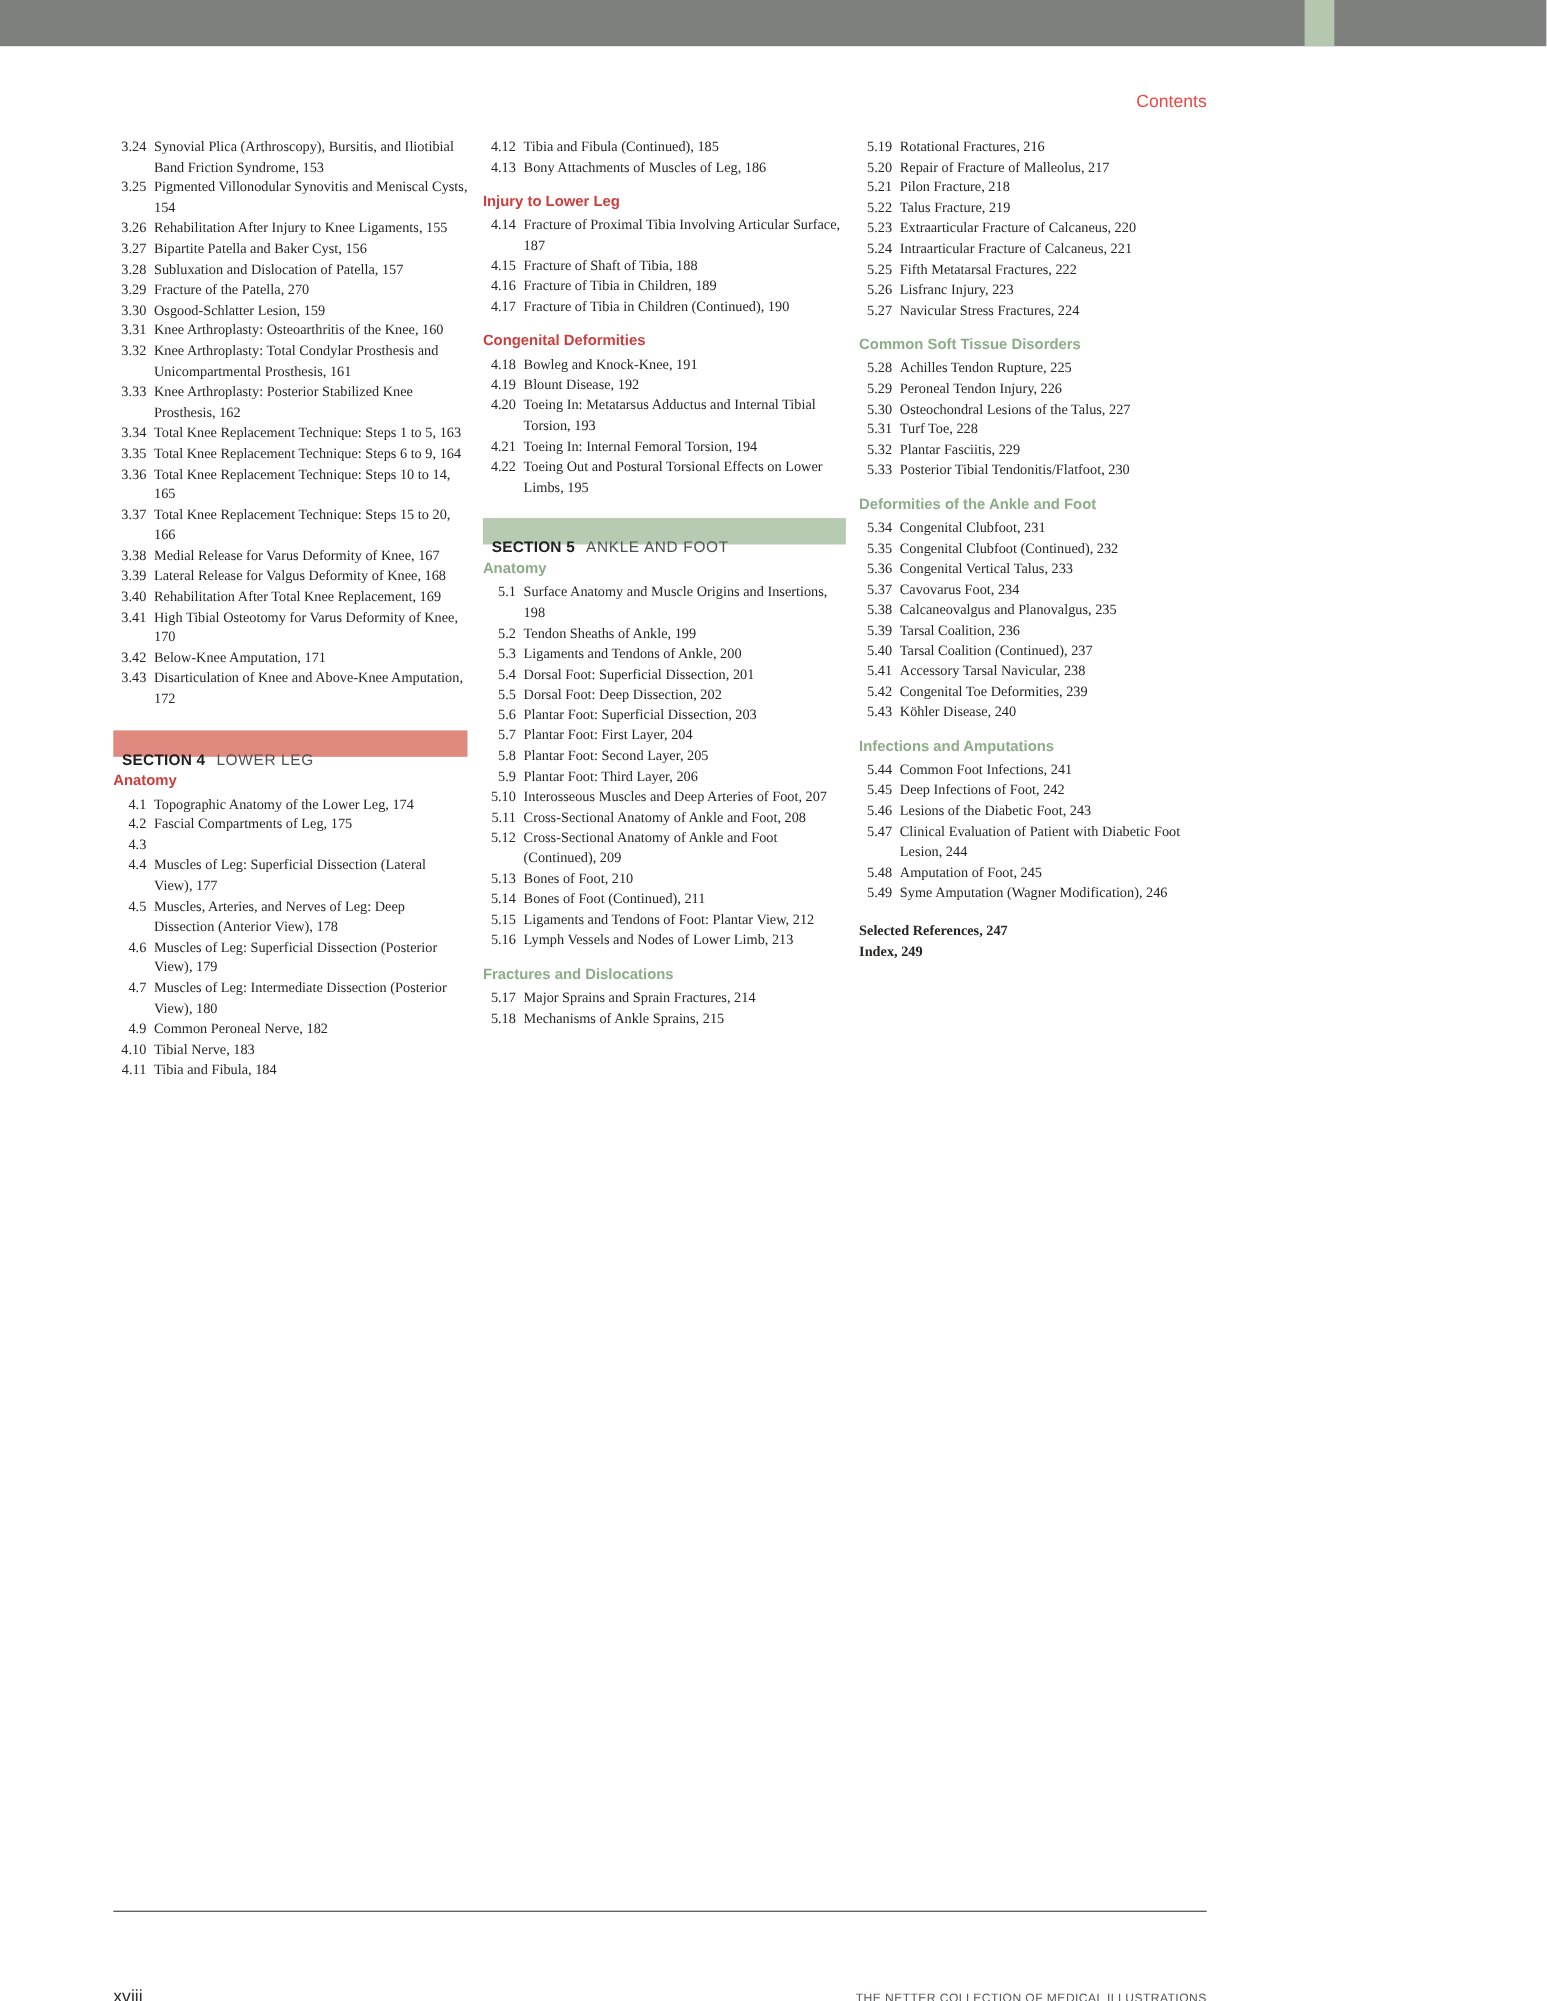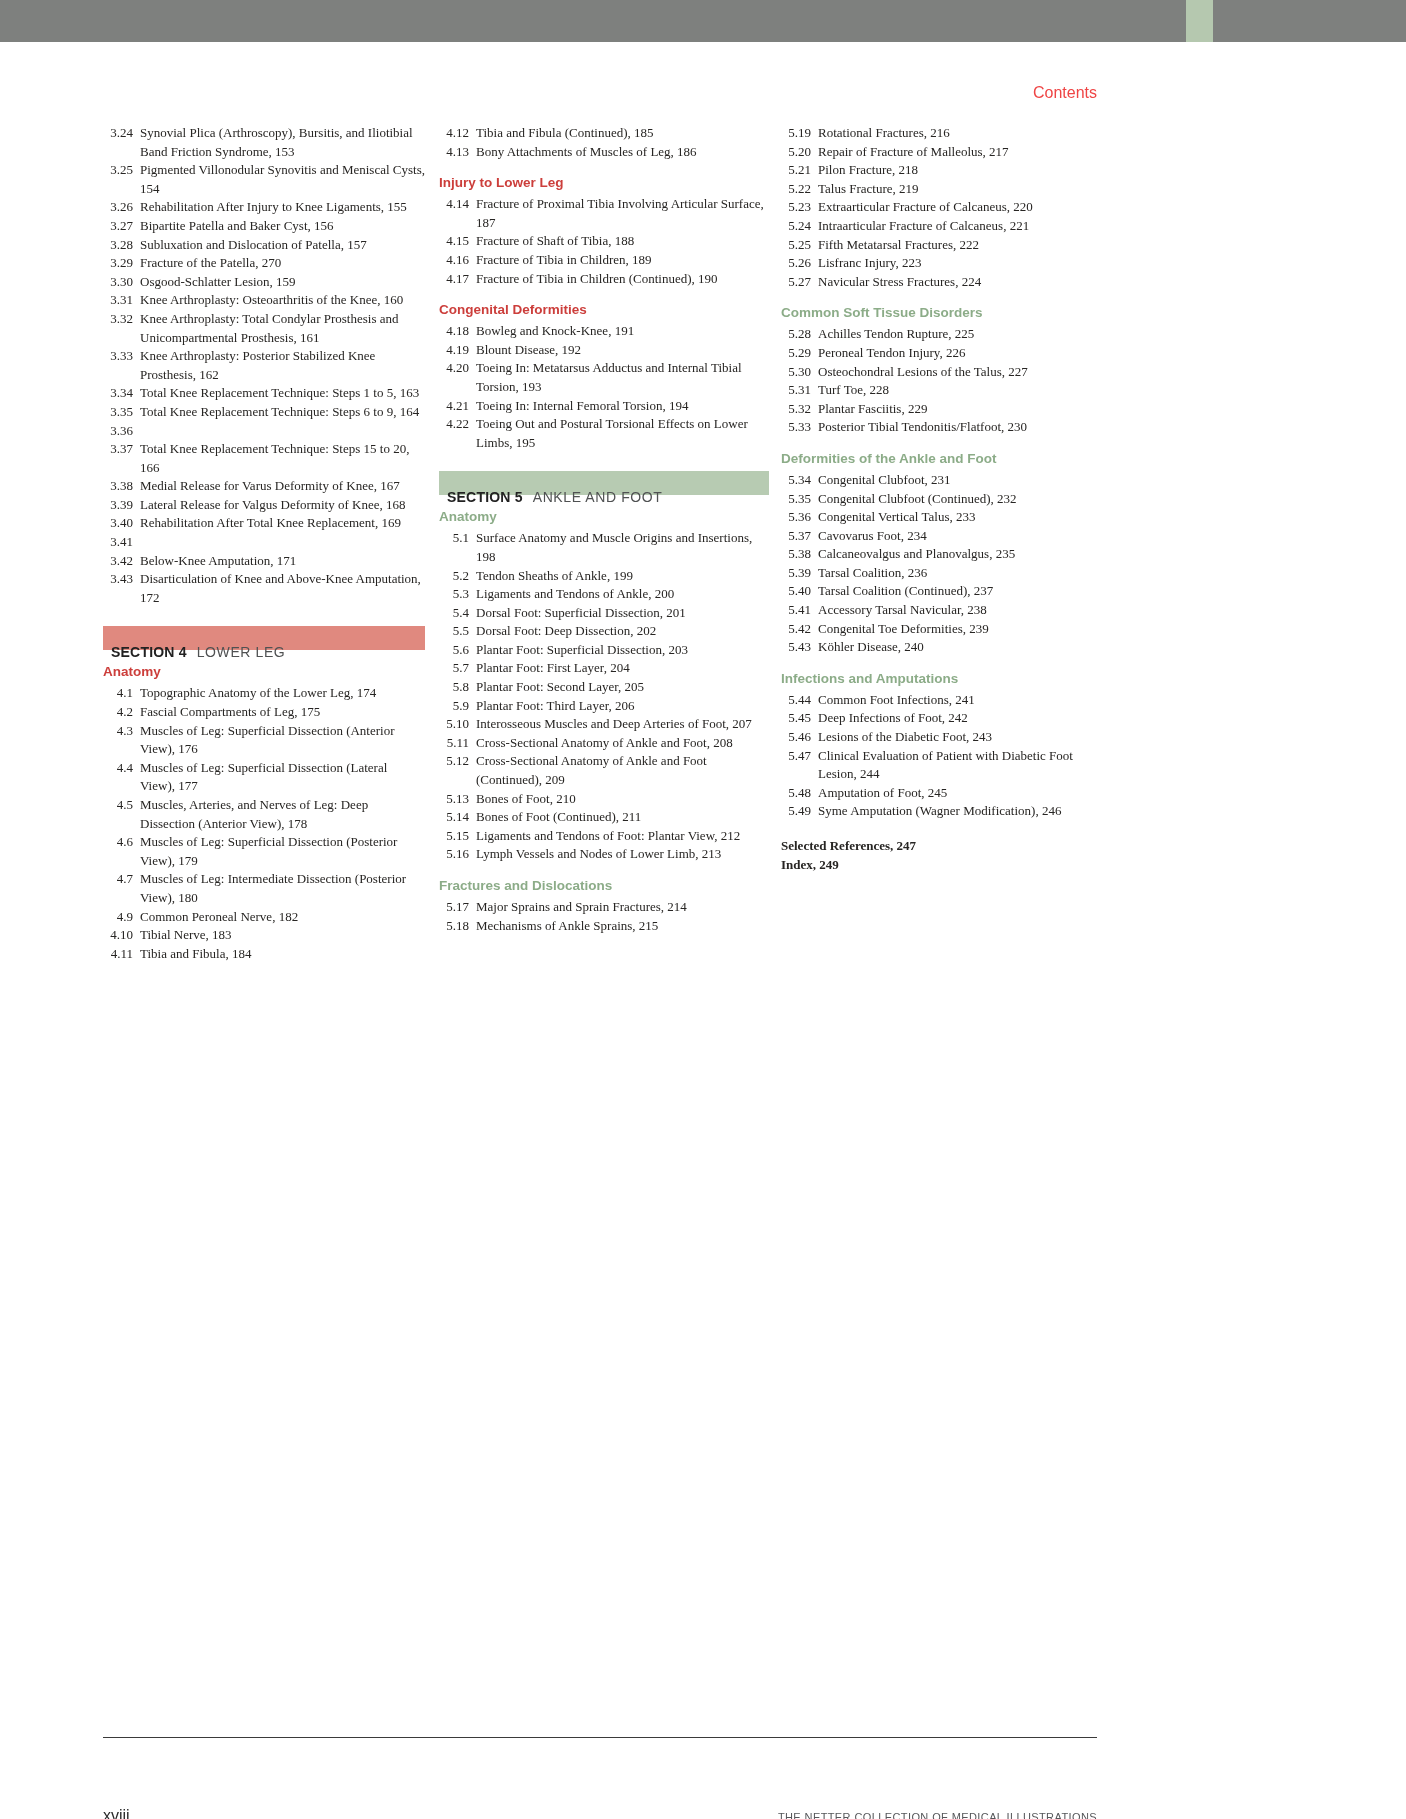--- a/index.html
+++ b/index.html
@@ -106,6 +106,7 @@
       </div>
       <div class="entry">
         <span class="num">3.36</span>
+        <span class="txt">Total Knee Replacement Technique: Steps 10 to 14, 165</span>
       </div>
       <div class="entry">
         <span class="num">3.37</span>

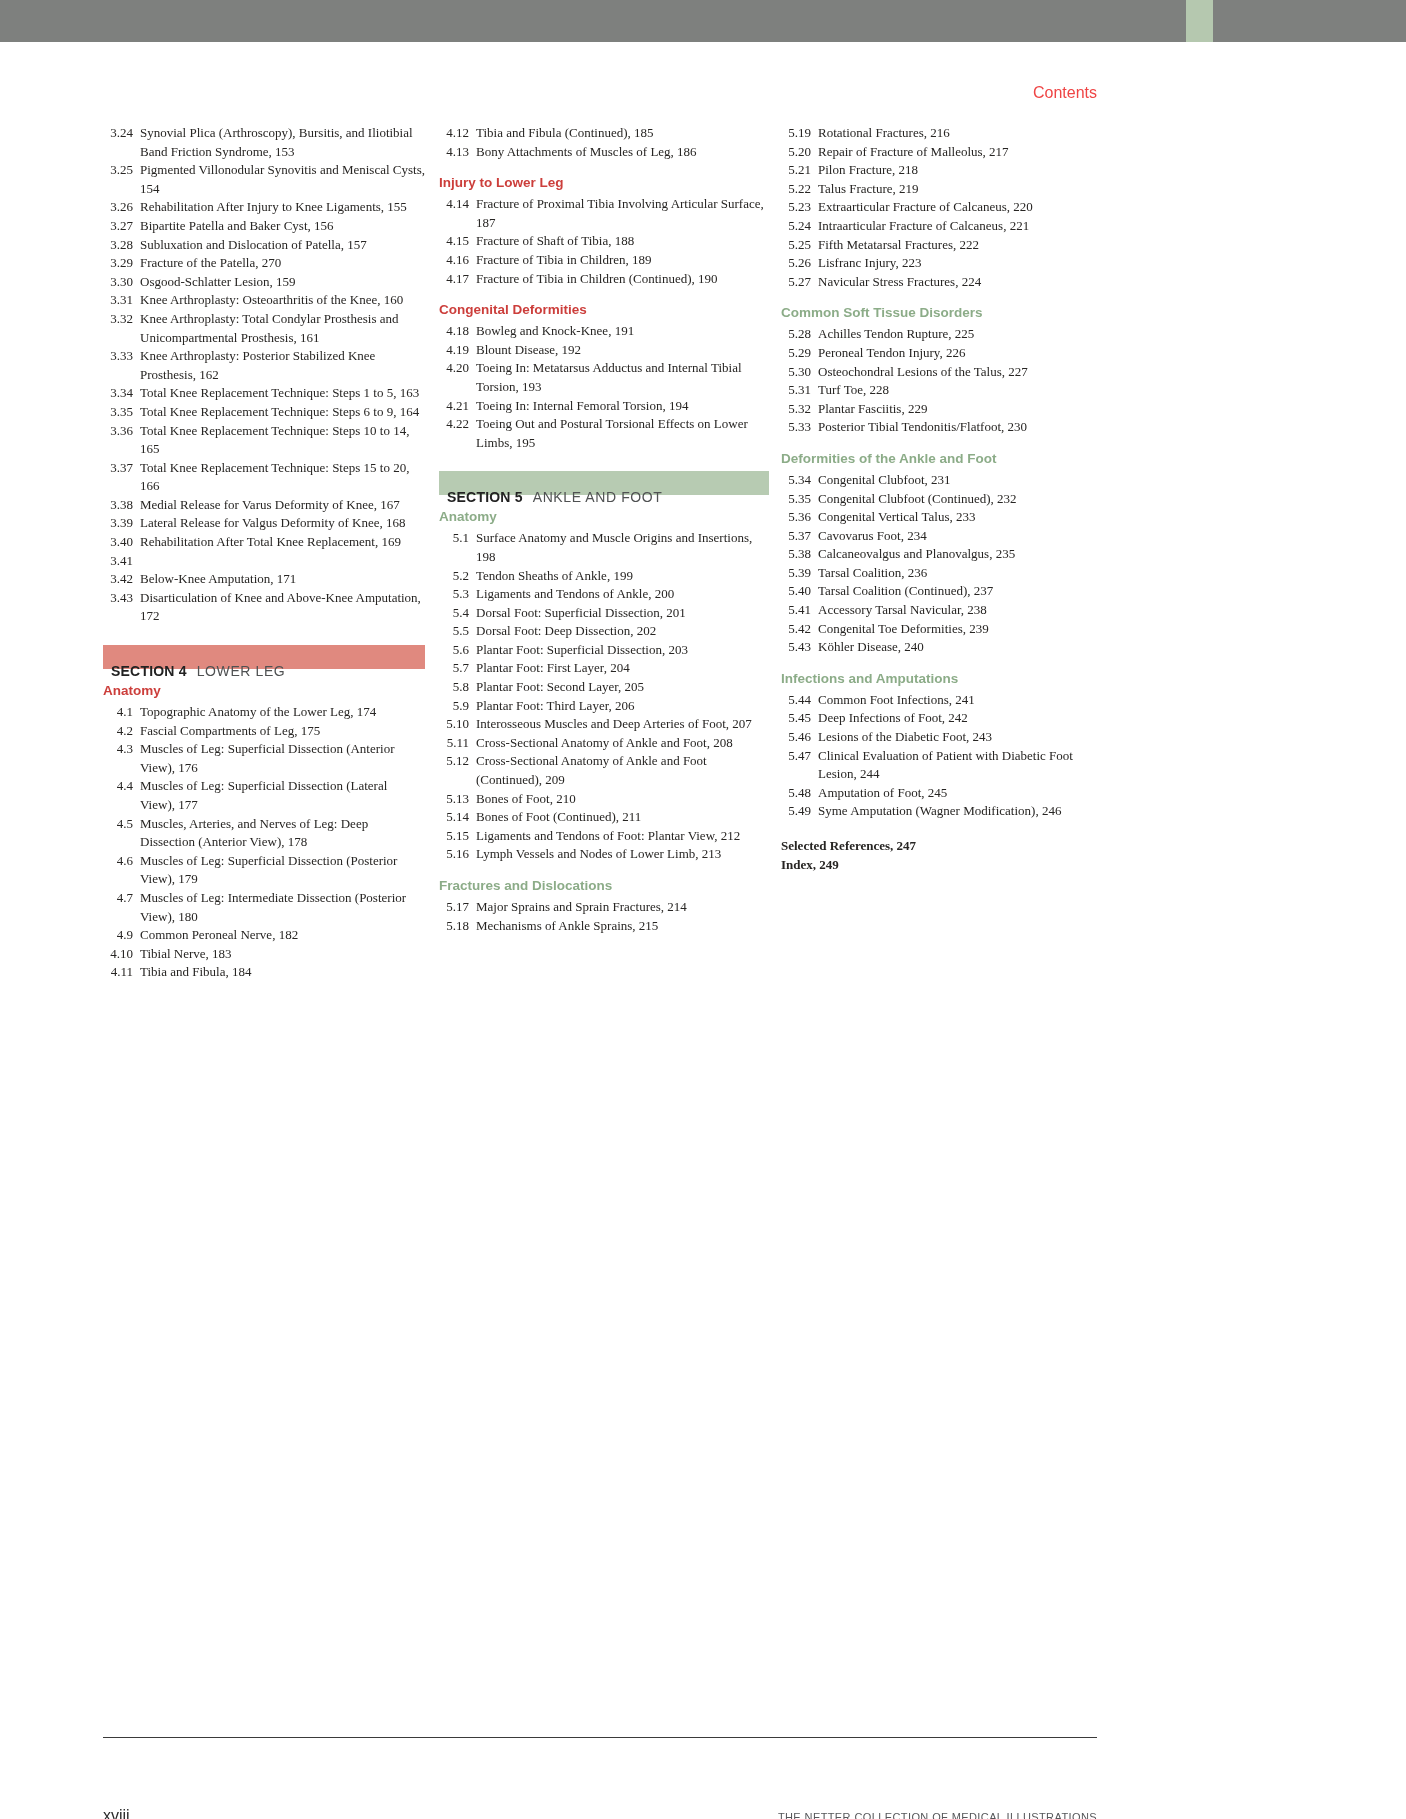--- a/index.html
+++ b/index.html
@@ -126,6 +126,7 @@
       </div>
       <div class="entry">
         <span class="num">3.41</span>
+        <span class="txt">High Tibial Osteotomy for Varus Deformity of Knee, 170</span>
       </div>
       <div class="entry">
         <span class="num">3.42</span>

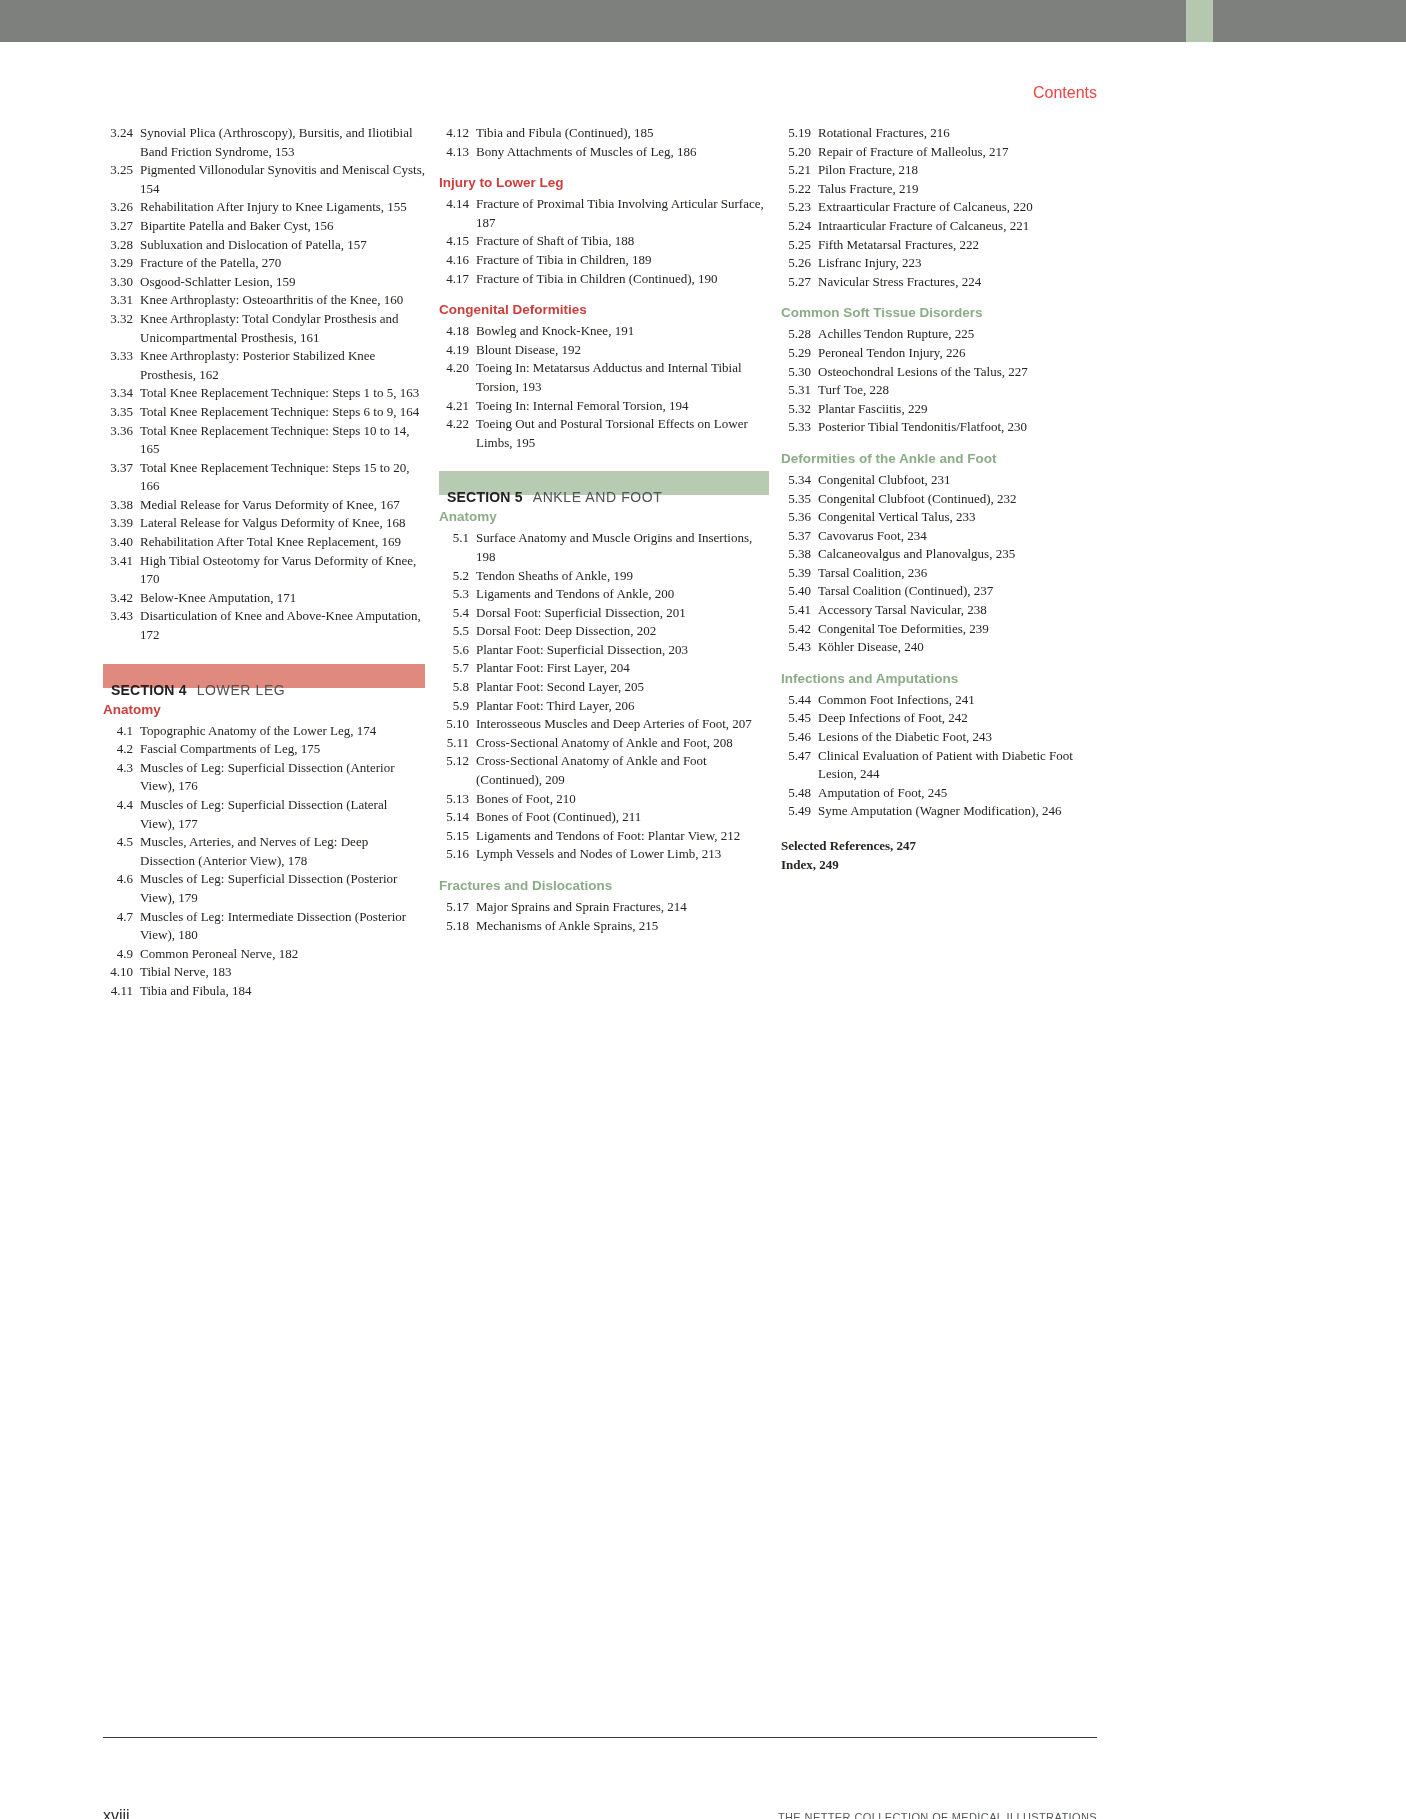--- a/index.html
+++ b/index.html
@@ -151,7 +151,6 @@
       </div>
       <div class="entry">
         <span class="num">4.3</span>
-        <span class="txt">Muscles of Leg: Superficial Dissection (Anterior View), 176</span>
       </div>
       <div class="entry">
         <span class="num">4.4</span>

